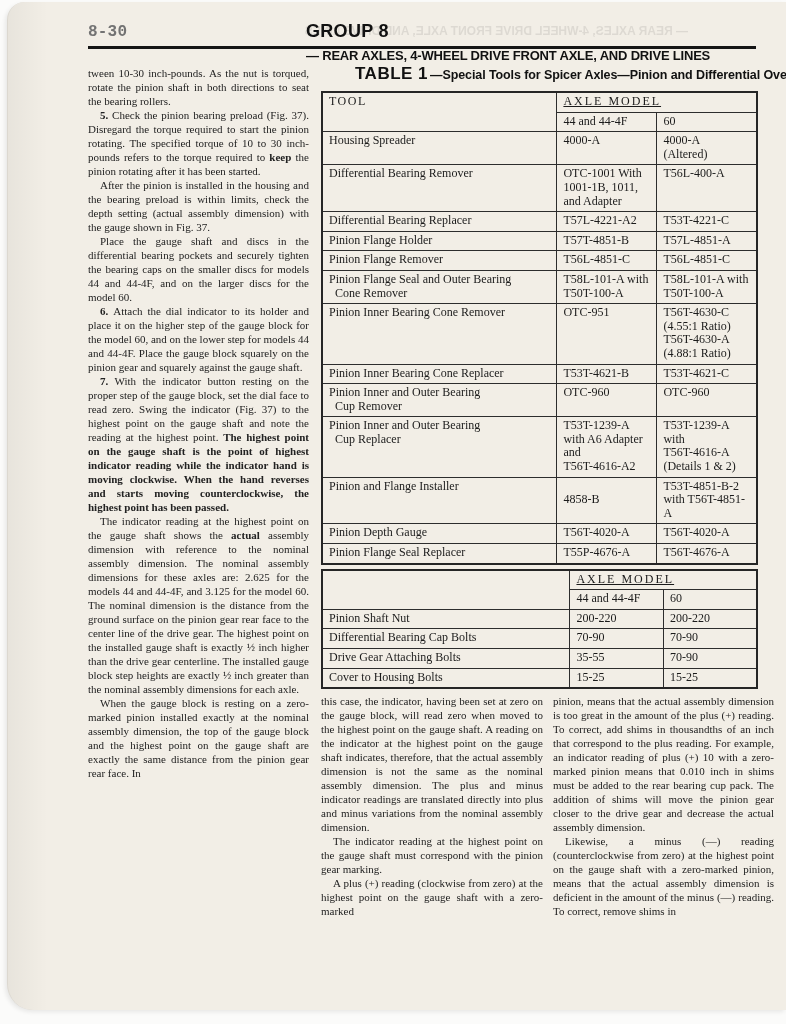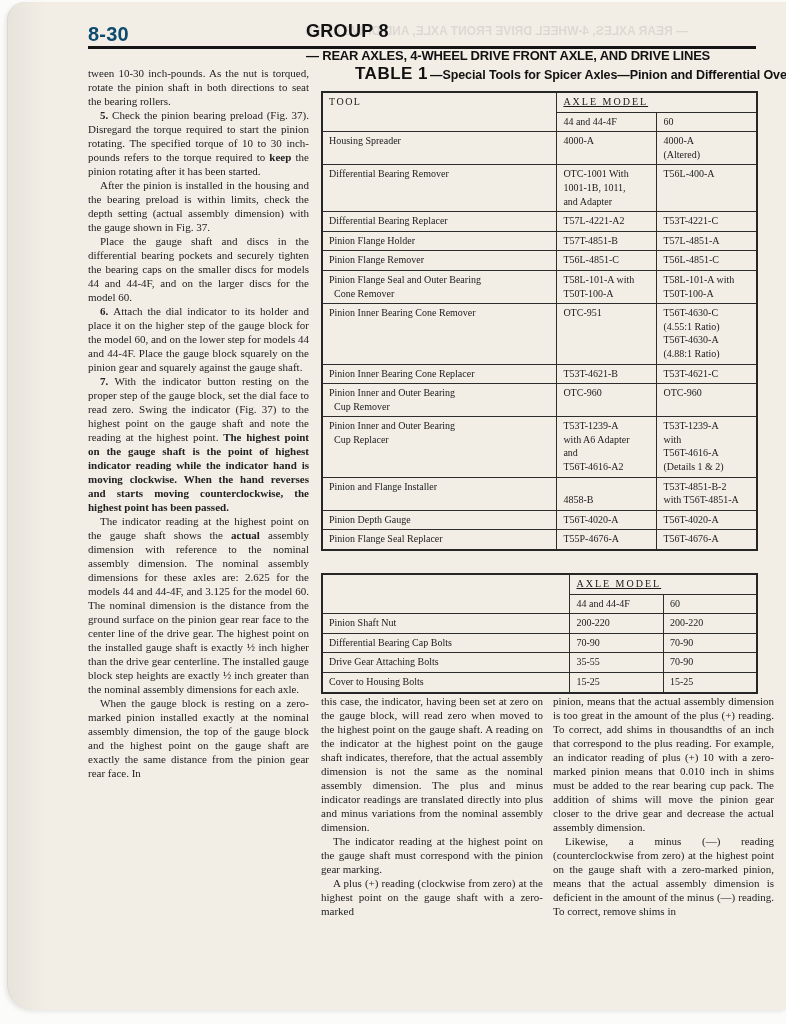--- a/index.html
+++ b/index.html
@@ -24,8 +24,8 @@
   
   .page-number{
     position:absolute;left:80px;top:21px;
-    font-family:Liberation Sans, sans-serif;font-weight:700;font-size:20px;
-    letter-spacing:.2px;color:#0c4a6e;
+    font-family:Liberation Mono, monospace;font-weight:700;font-size:16px;
+    letter-spacing:.2px;color:#737373;
   }
   .header-title{
     position:absolute;left:298px;top:19px;width:470px;

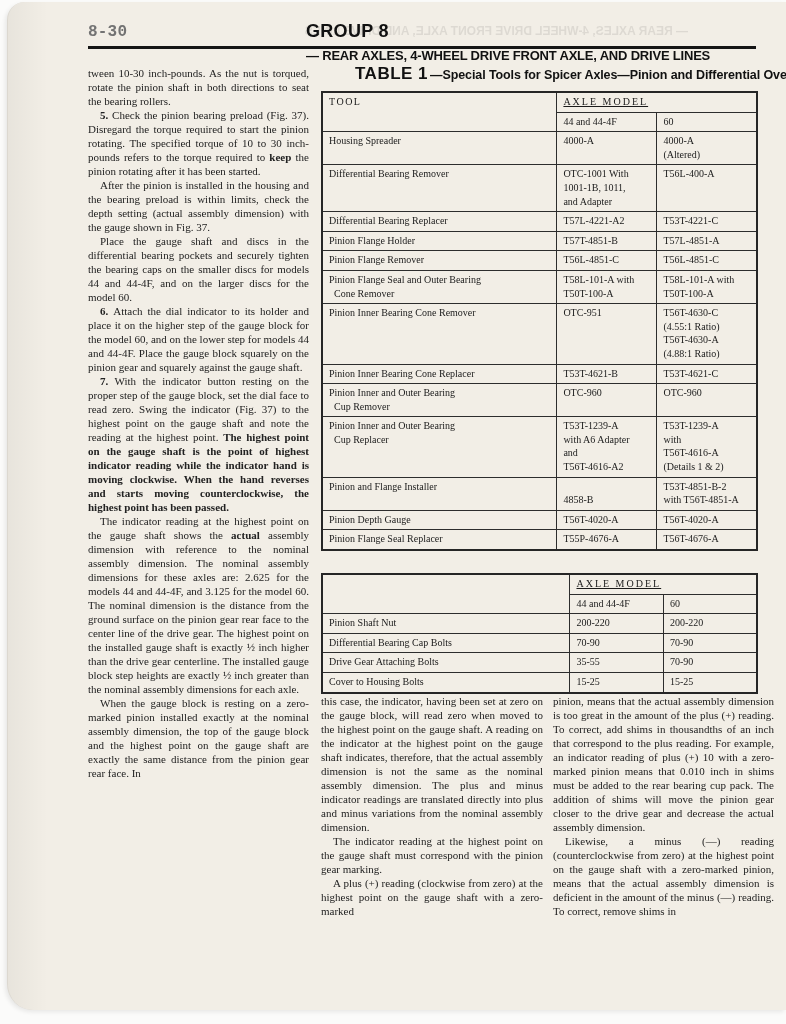--- a/index.html
+++ b/index.html
@@ -65,8 +65,8 @@
   table.manual{
     width:100%;border-collapse:collapse;
     border:2px solid #262626;
-    font-size:10px;line-height:13.6px;color:#1b1b1b;
-    margin-bottom:22px;
+    font-size:12px;line-height:13.6px;color:#1b1b1b;
+    margin-bottom:4px;
   }
   table.manual td, table.manual th{
     border:1px solid #2d2d2d;padding:2px 6px 3px 6px;

